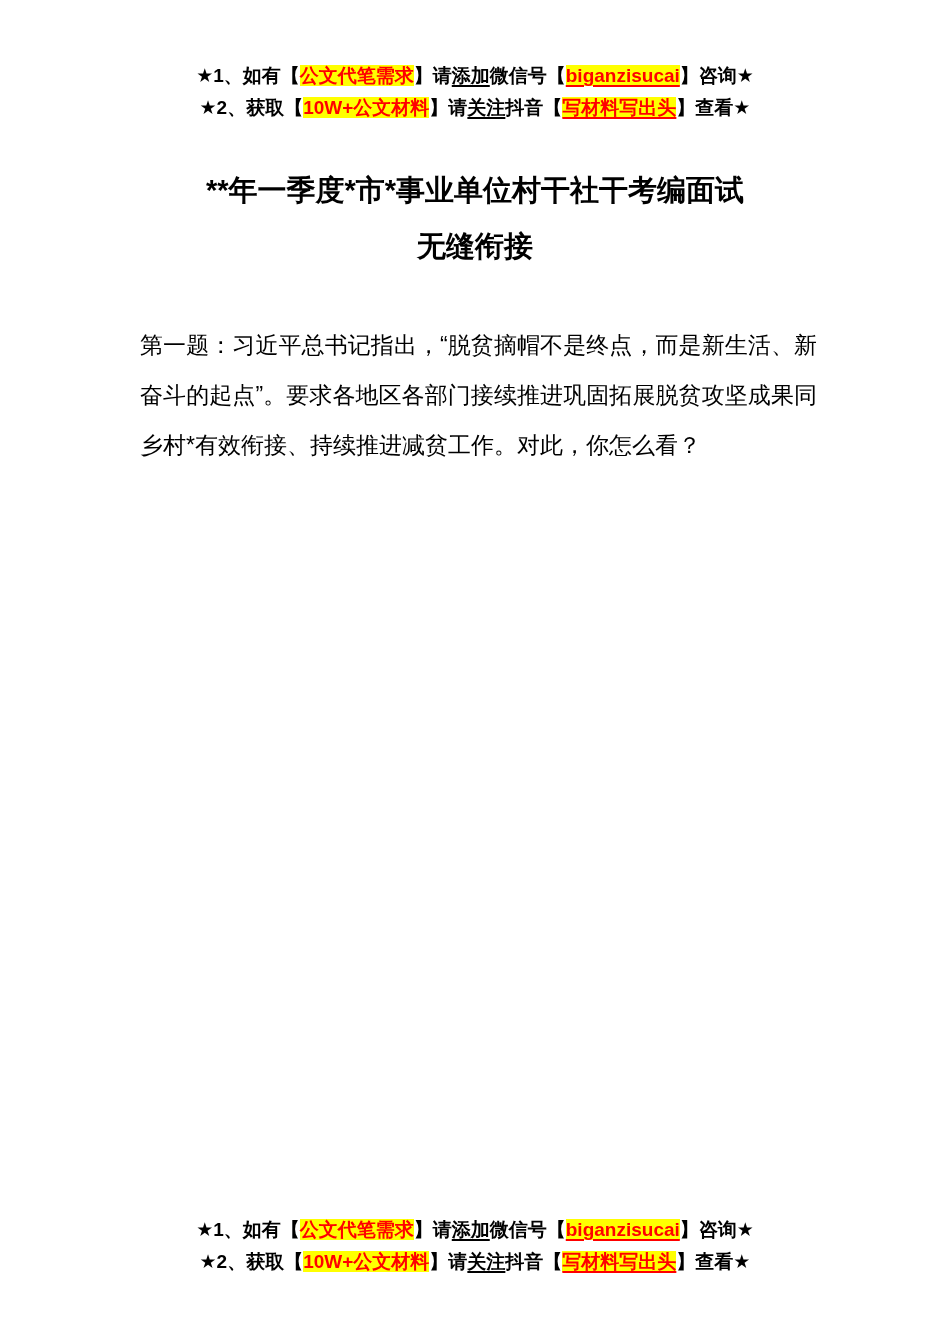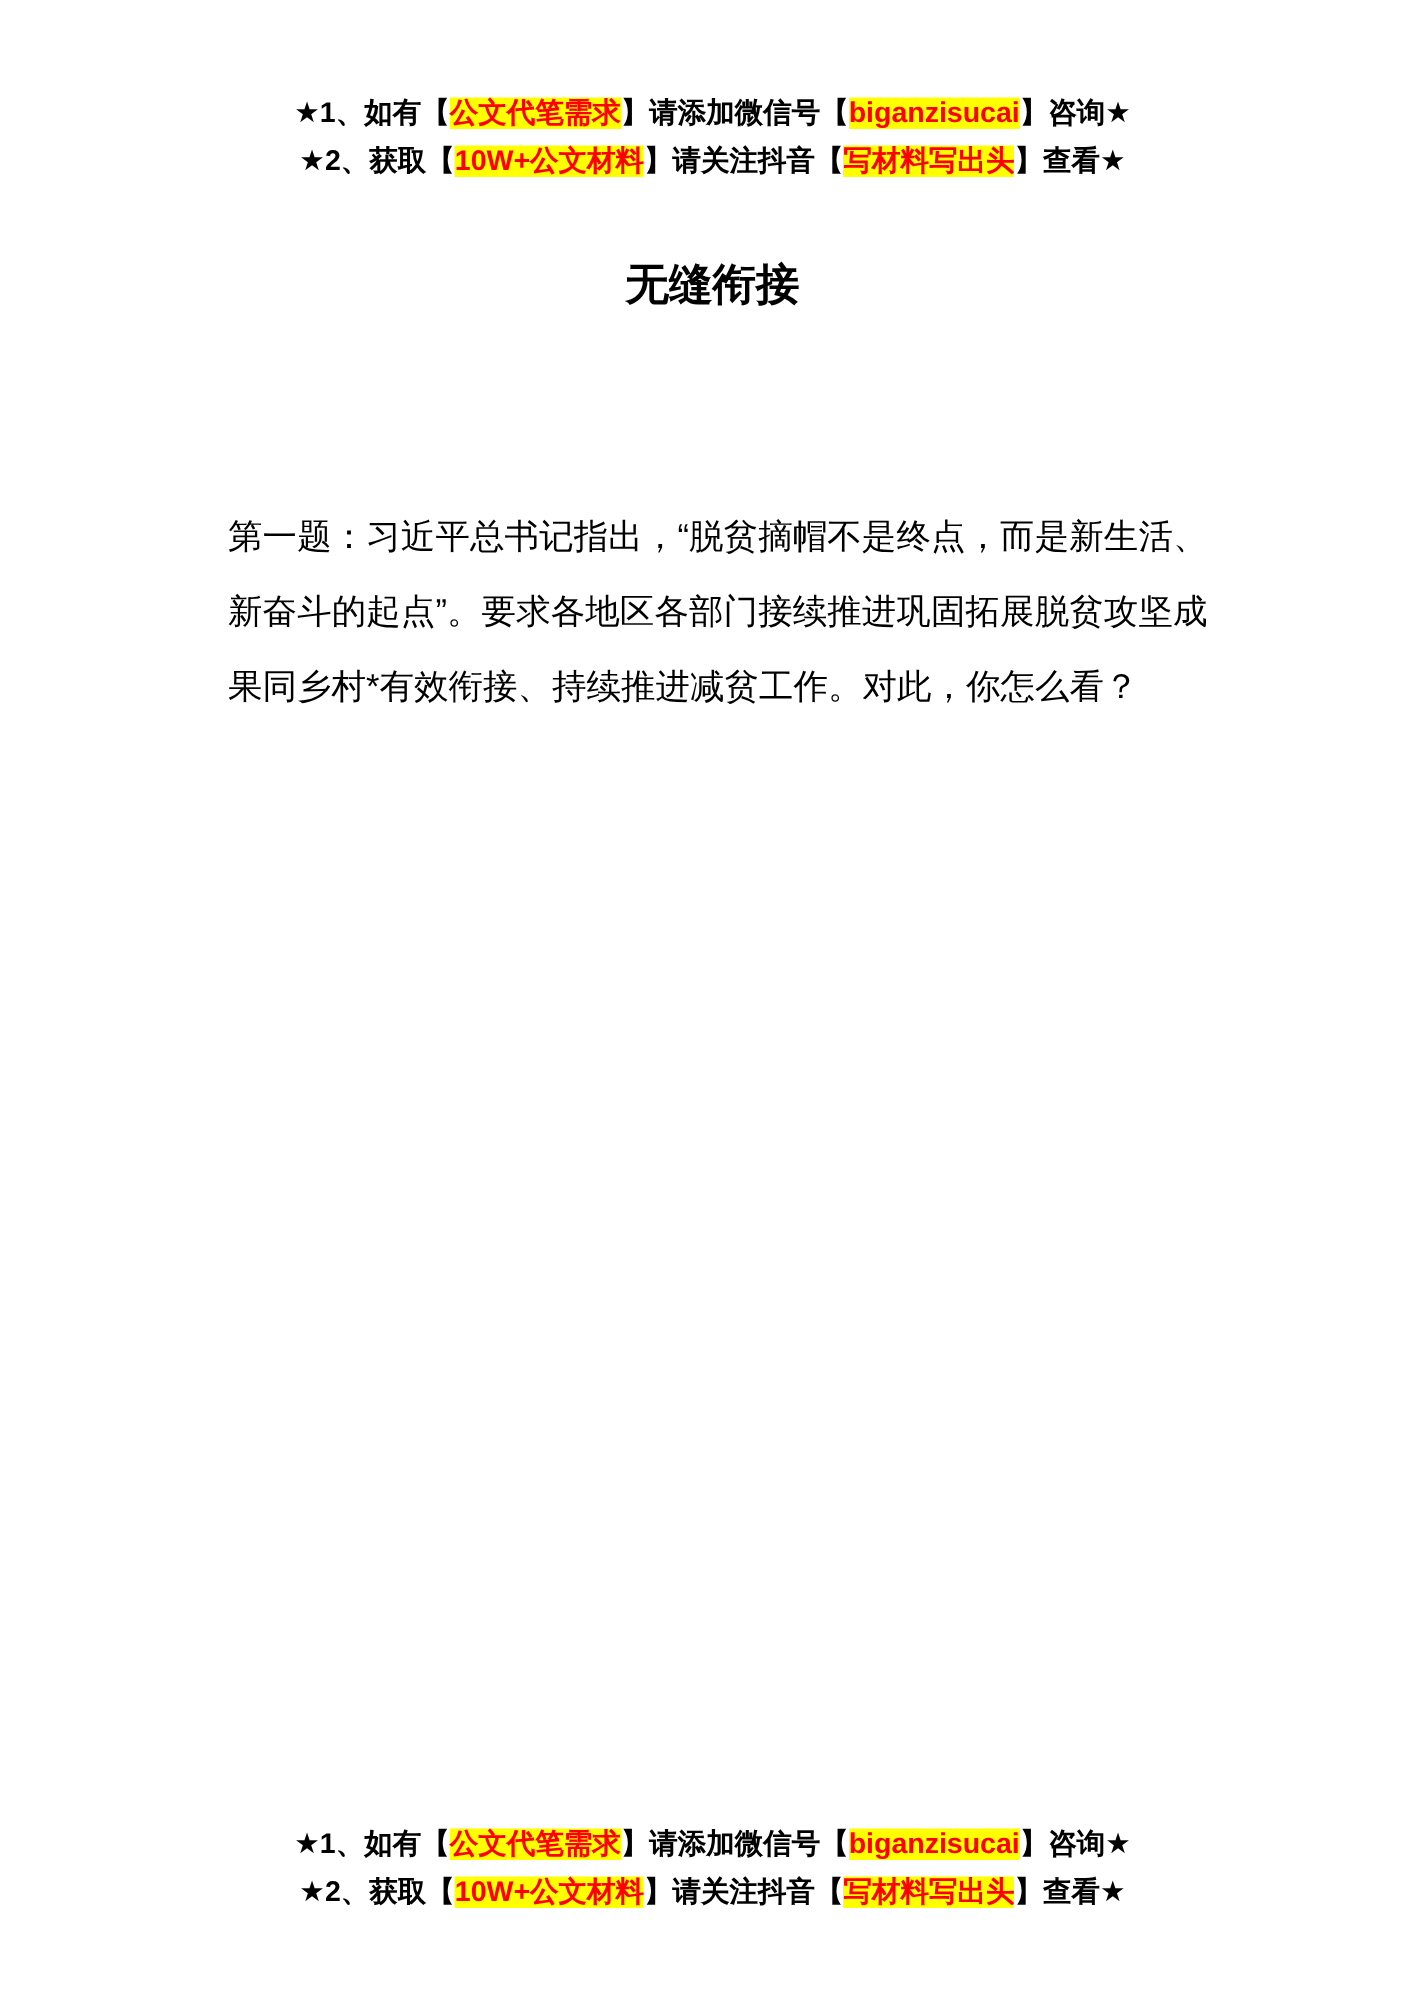--- a/index.html
+++ b/index.html
@@ -30,6 +30,7 @@
     background: #ffff00;
   }
   .promo .un {
+    text-decoration: underline;
     text-decoration-thickness: 2px;
     text-underline-offset: 3px;
   }

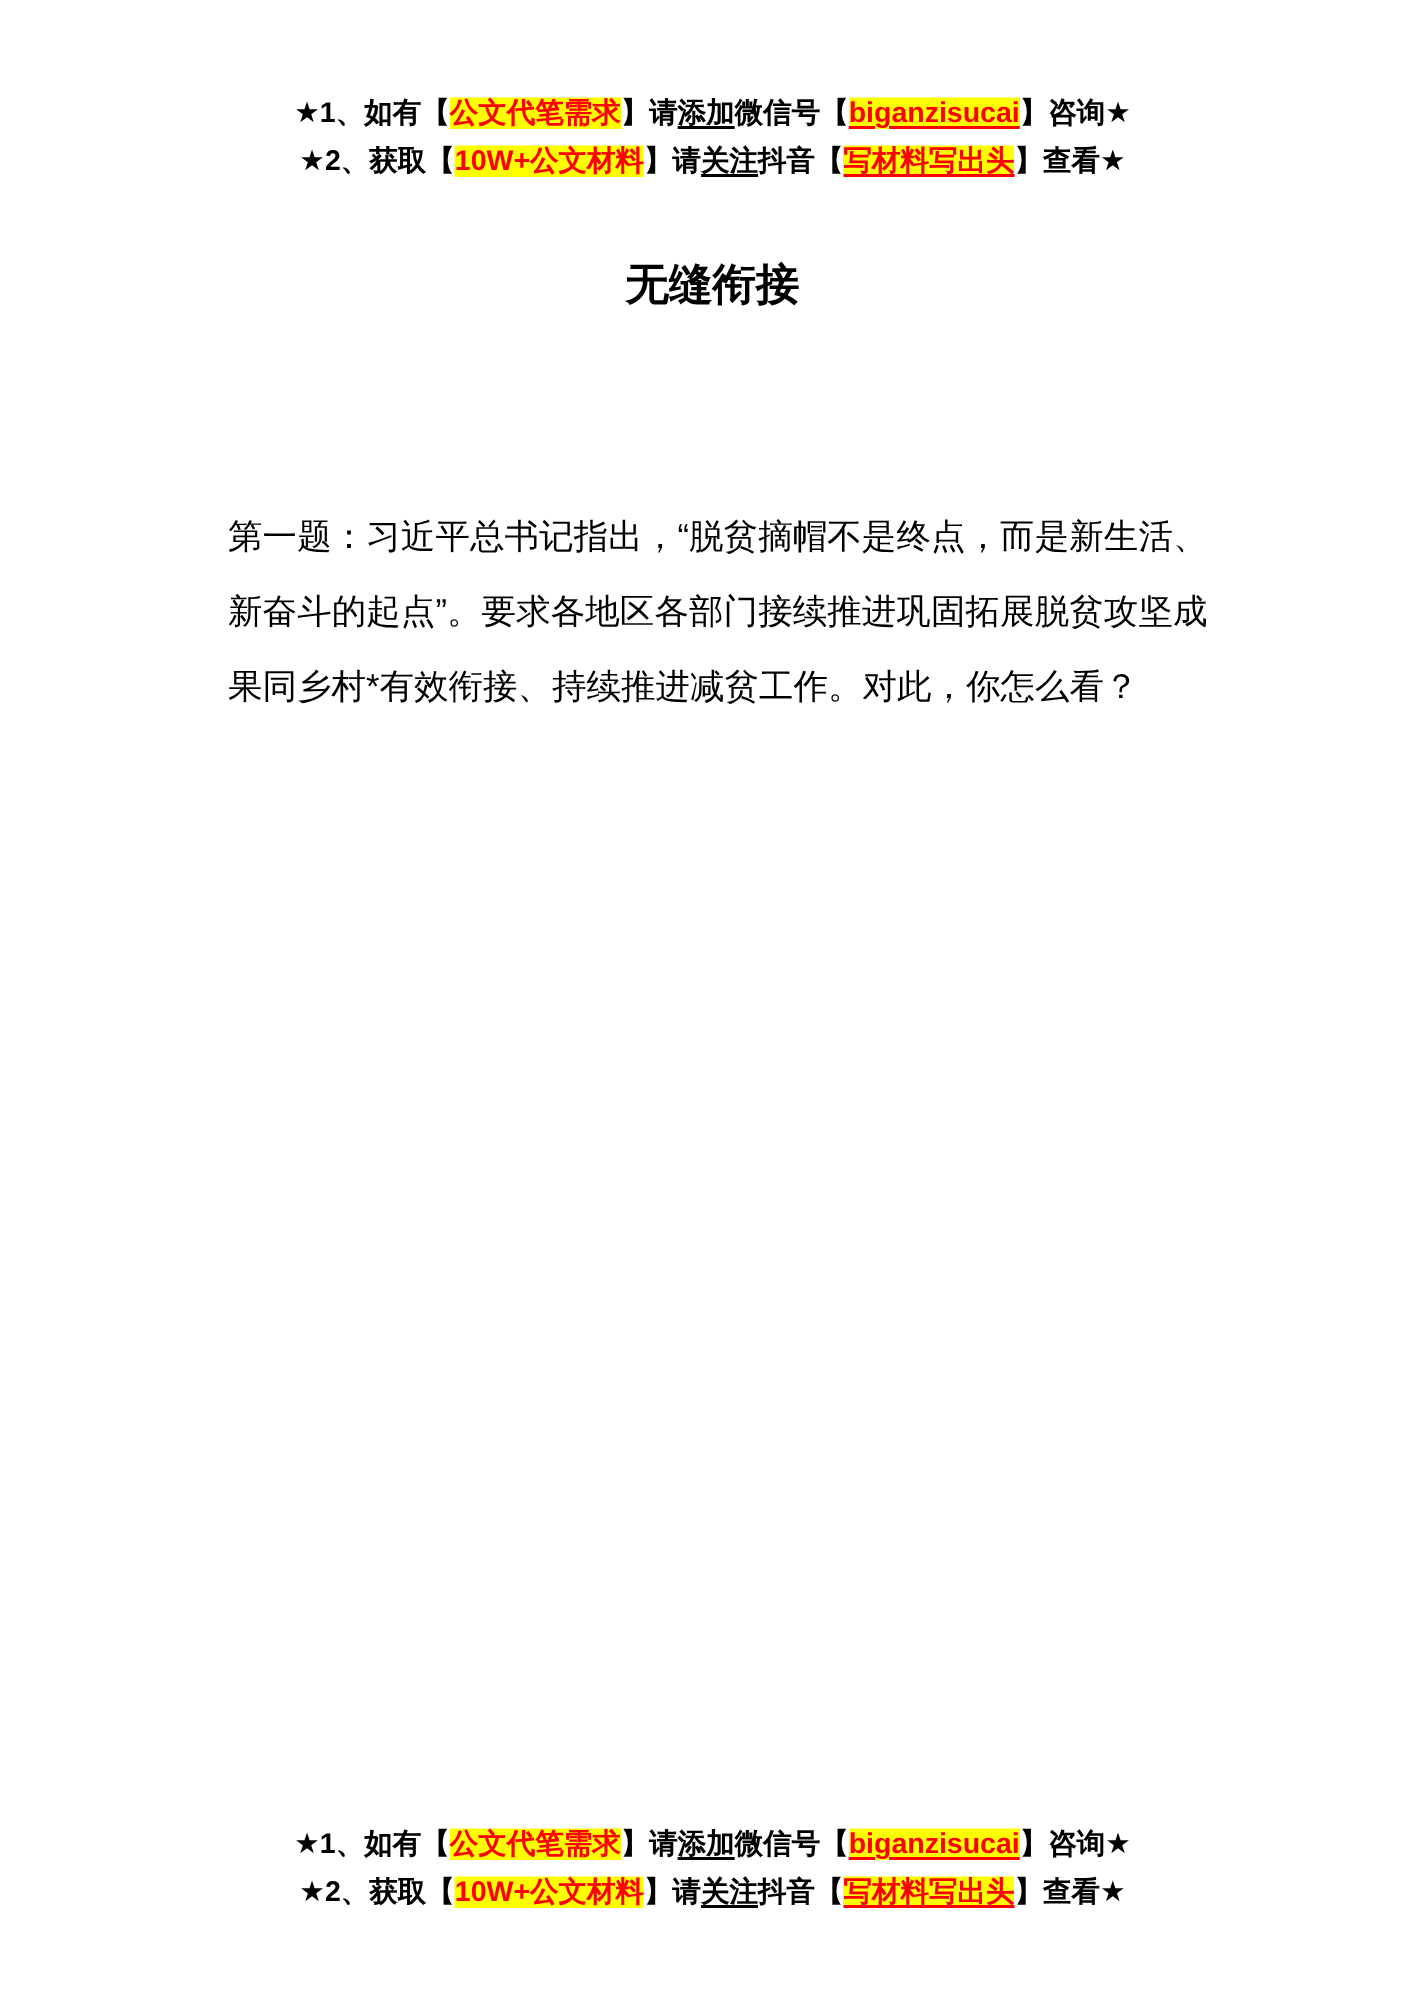--- a/index.html
+++ b/index.html
@@ -69,6 +69,7 @@
 </div>
 
 <div class="doc-title">
+  <div class="t-line">**年一季度*市*事业单位村干社干考编面试</div>
   <div class="t-line">无缝衔接</div>
 </div>
 

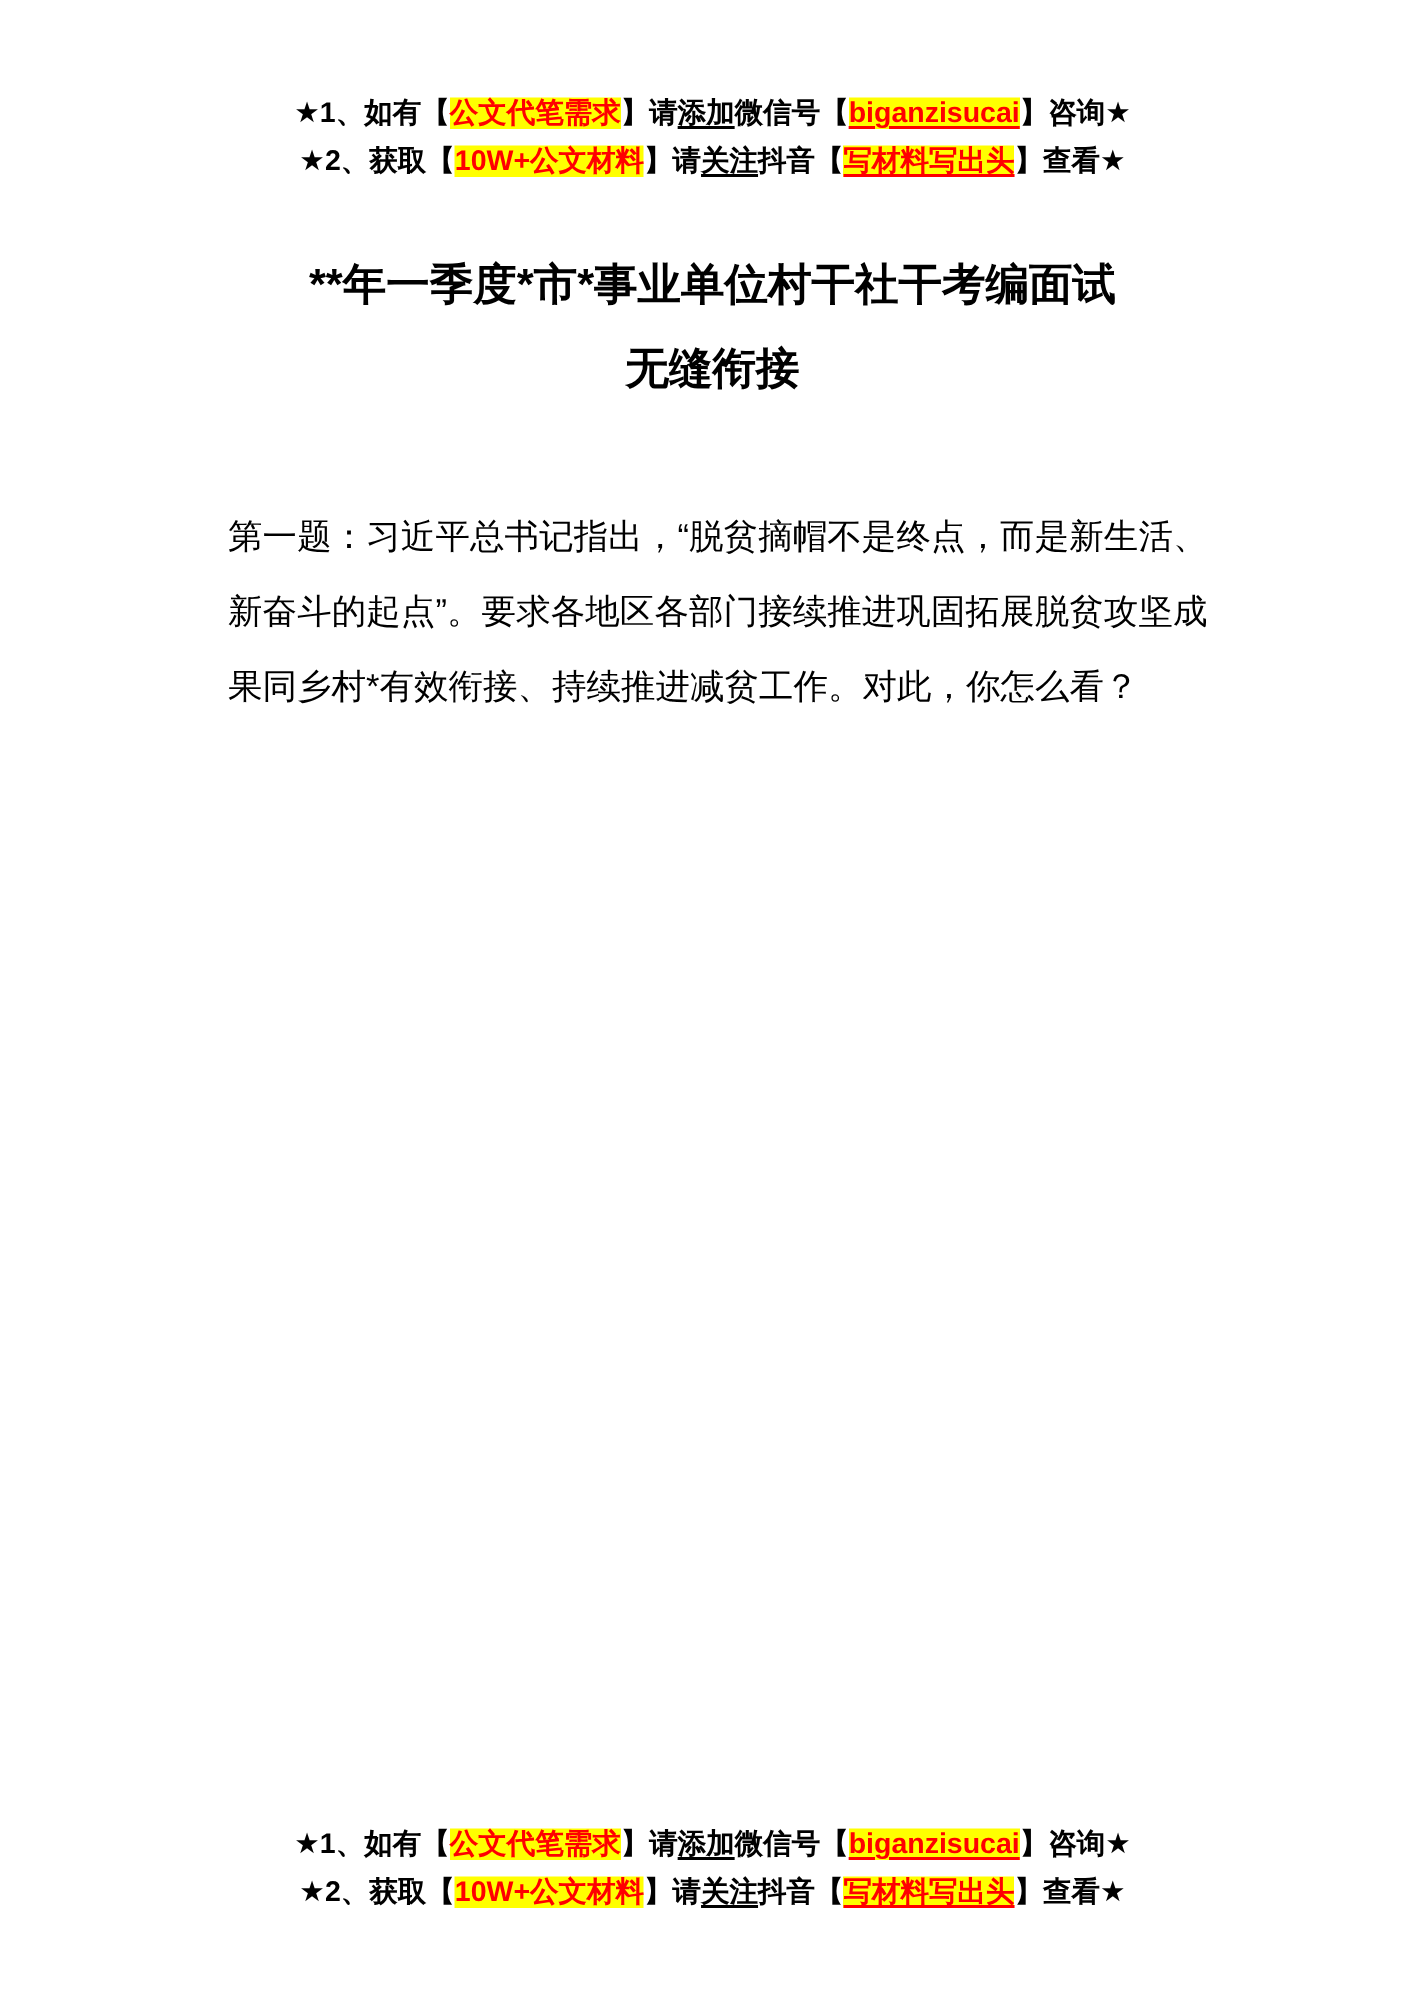--- a/index.html
+++ b/index.html
@@ -54,7 +54,7 @@
     text-align: justify;
     text-justify: inter-ideograph;
   }
-  .doc-body p { margin: 12px; padding: 0; }
+  .doc-body p { margin: 0; padding: 0; }
 </style>
 </head>
 <body>

